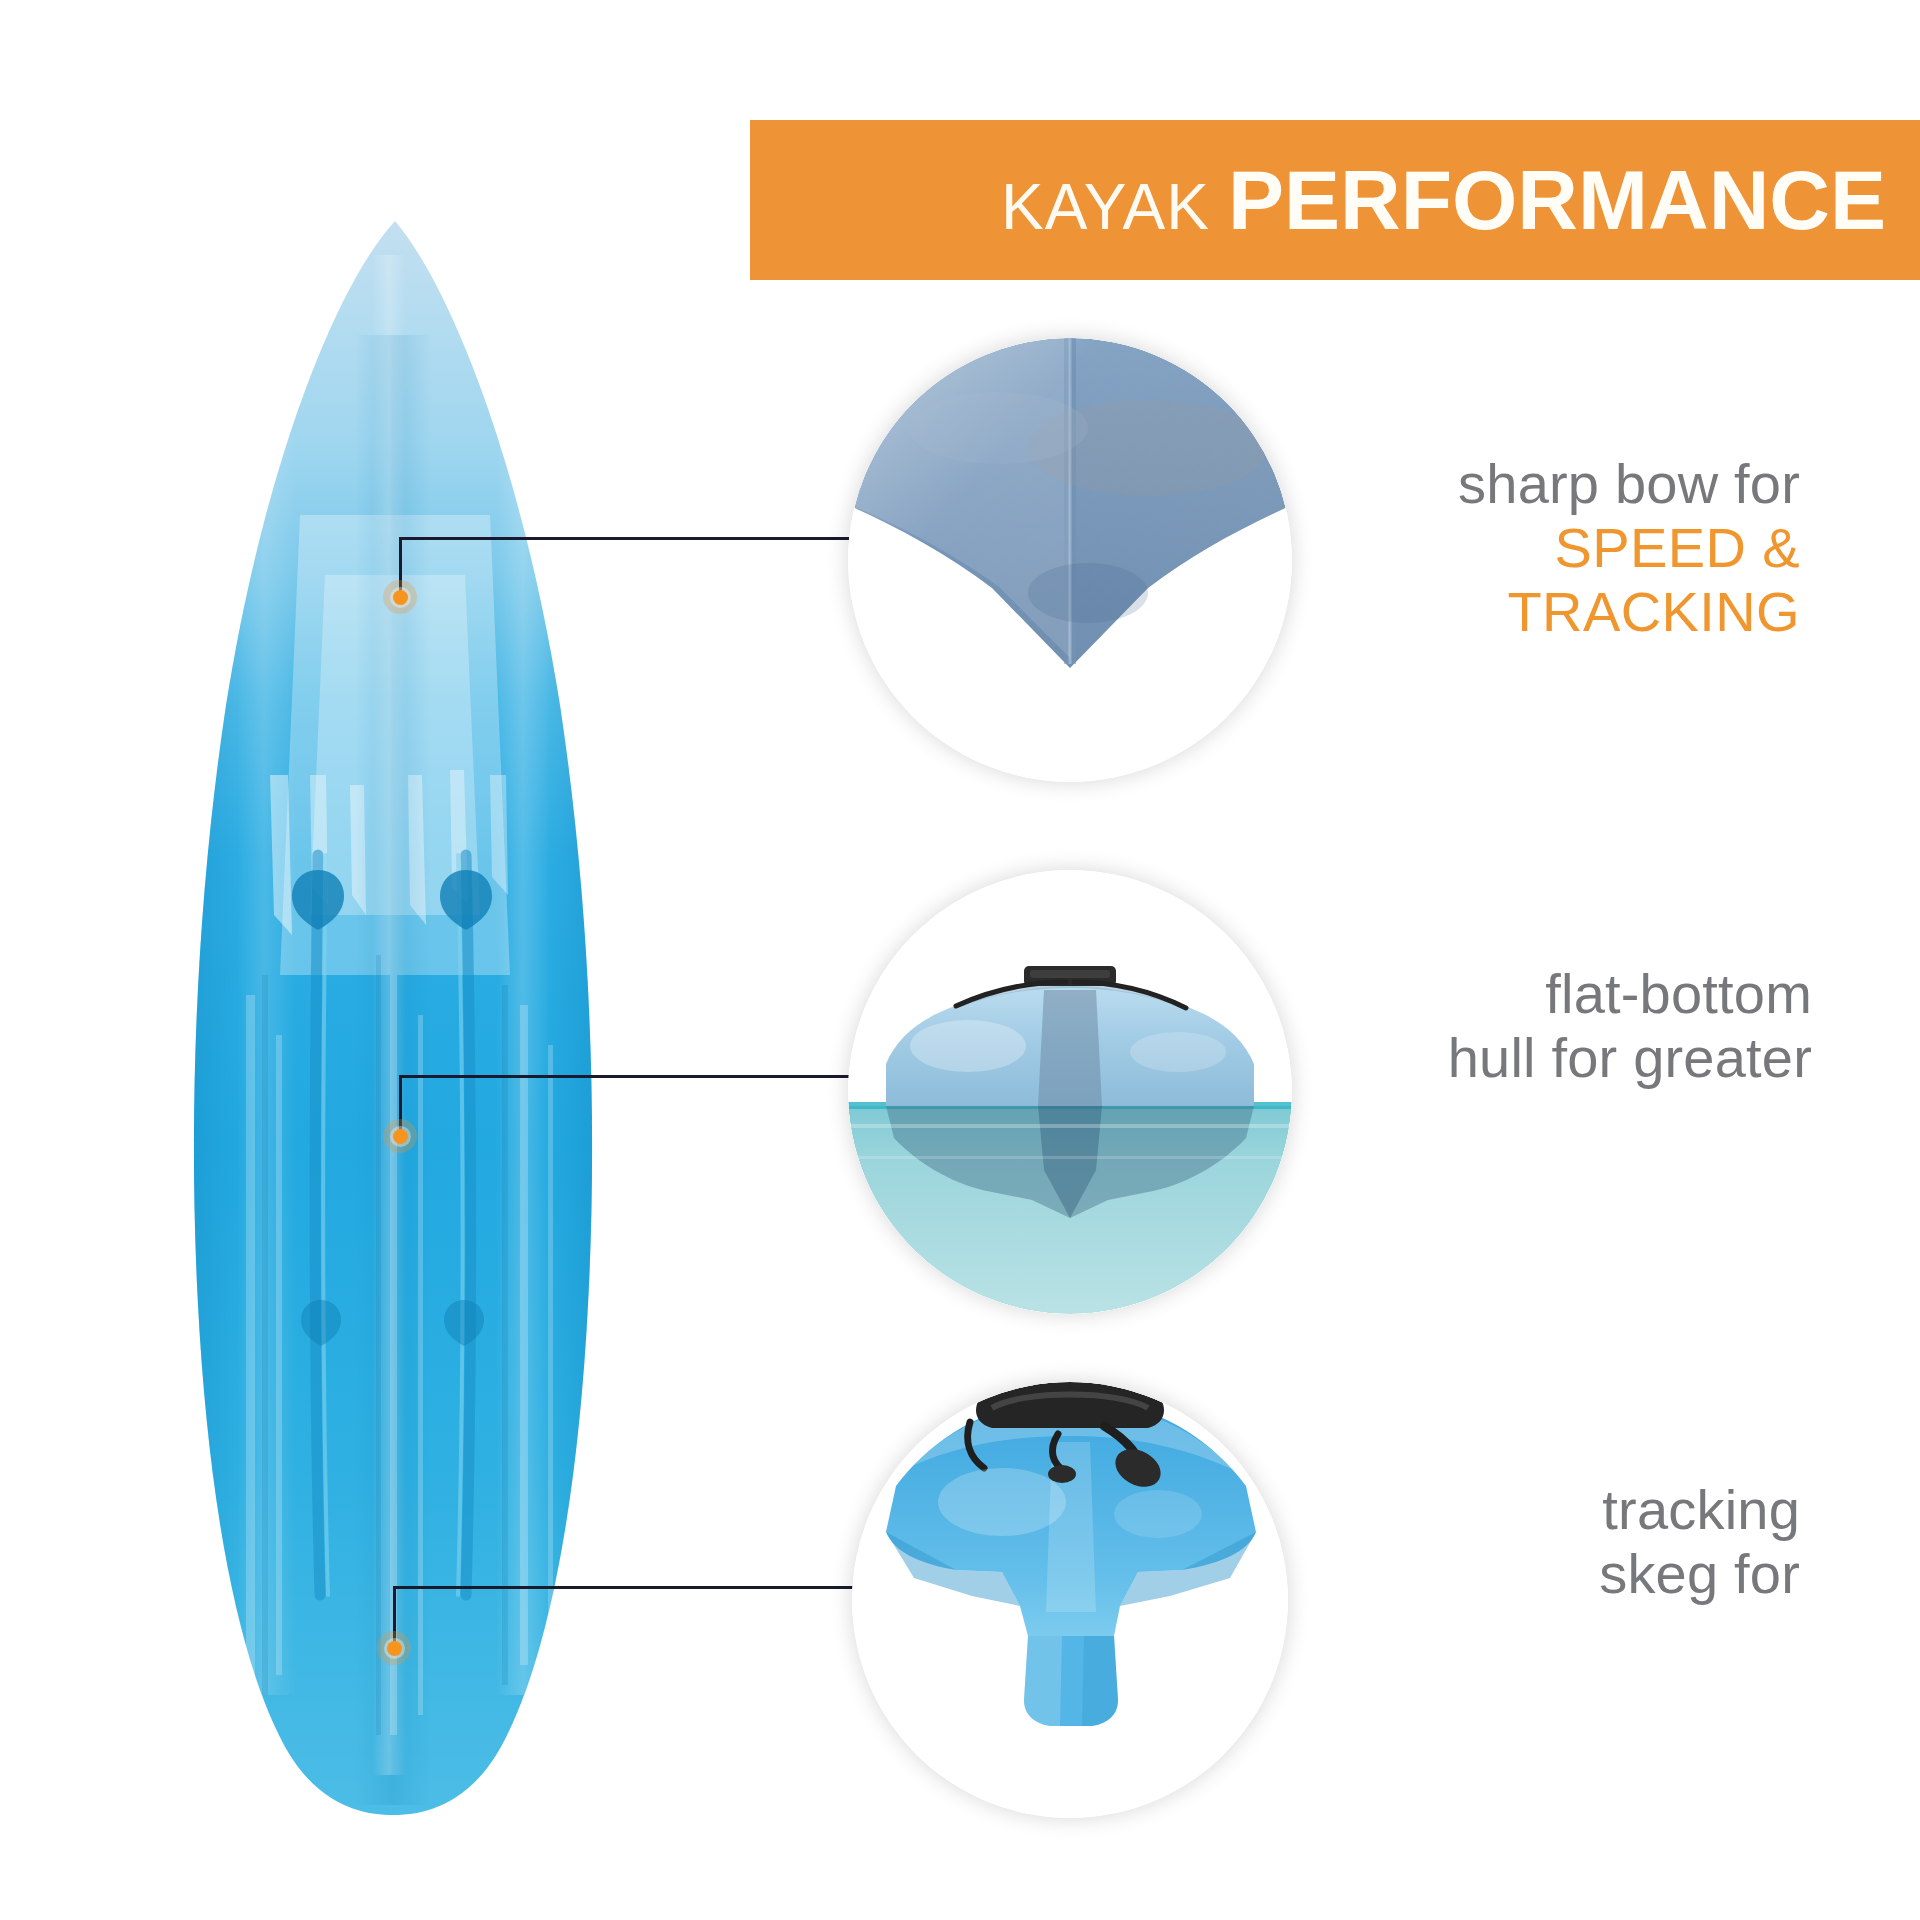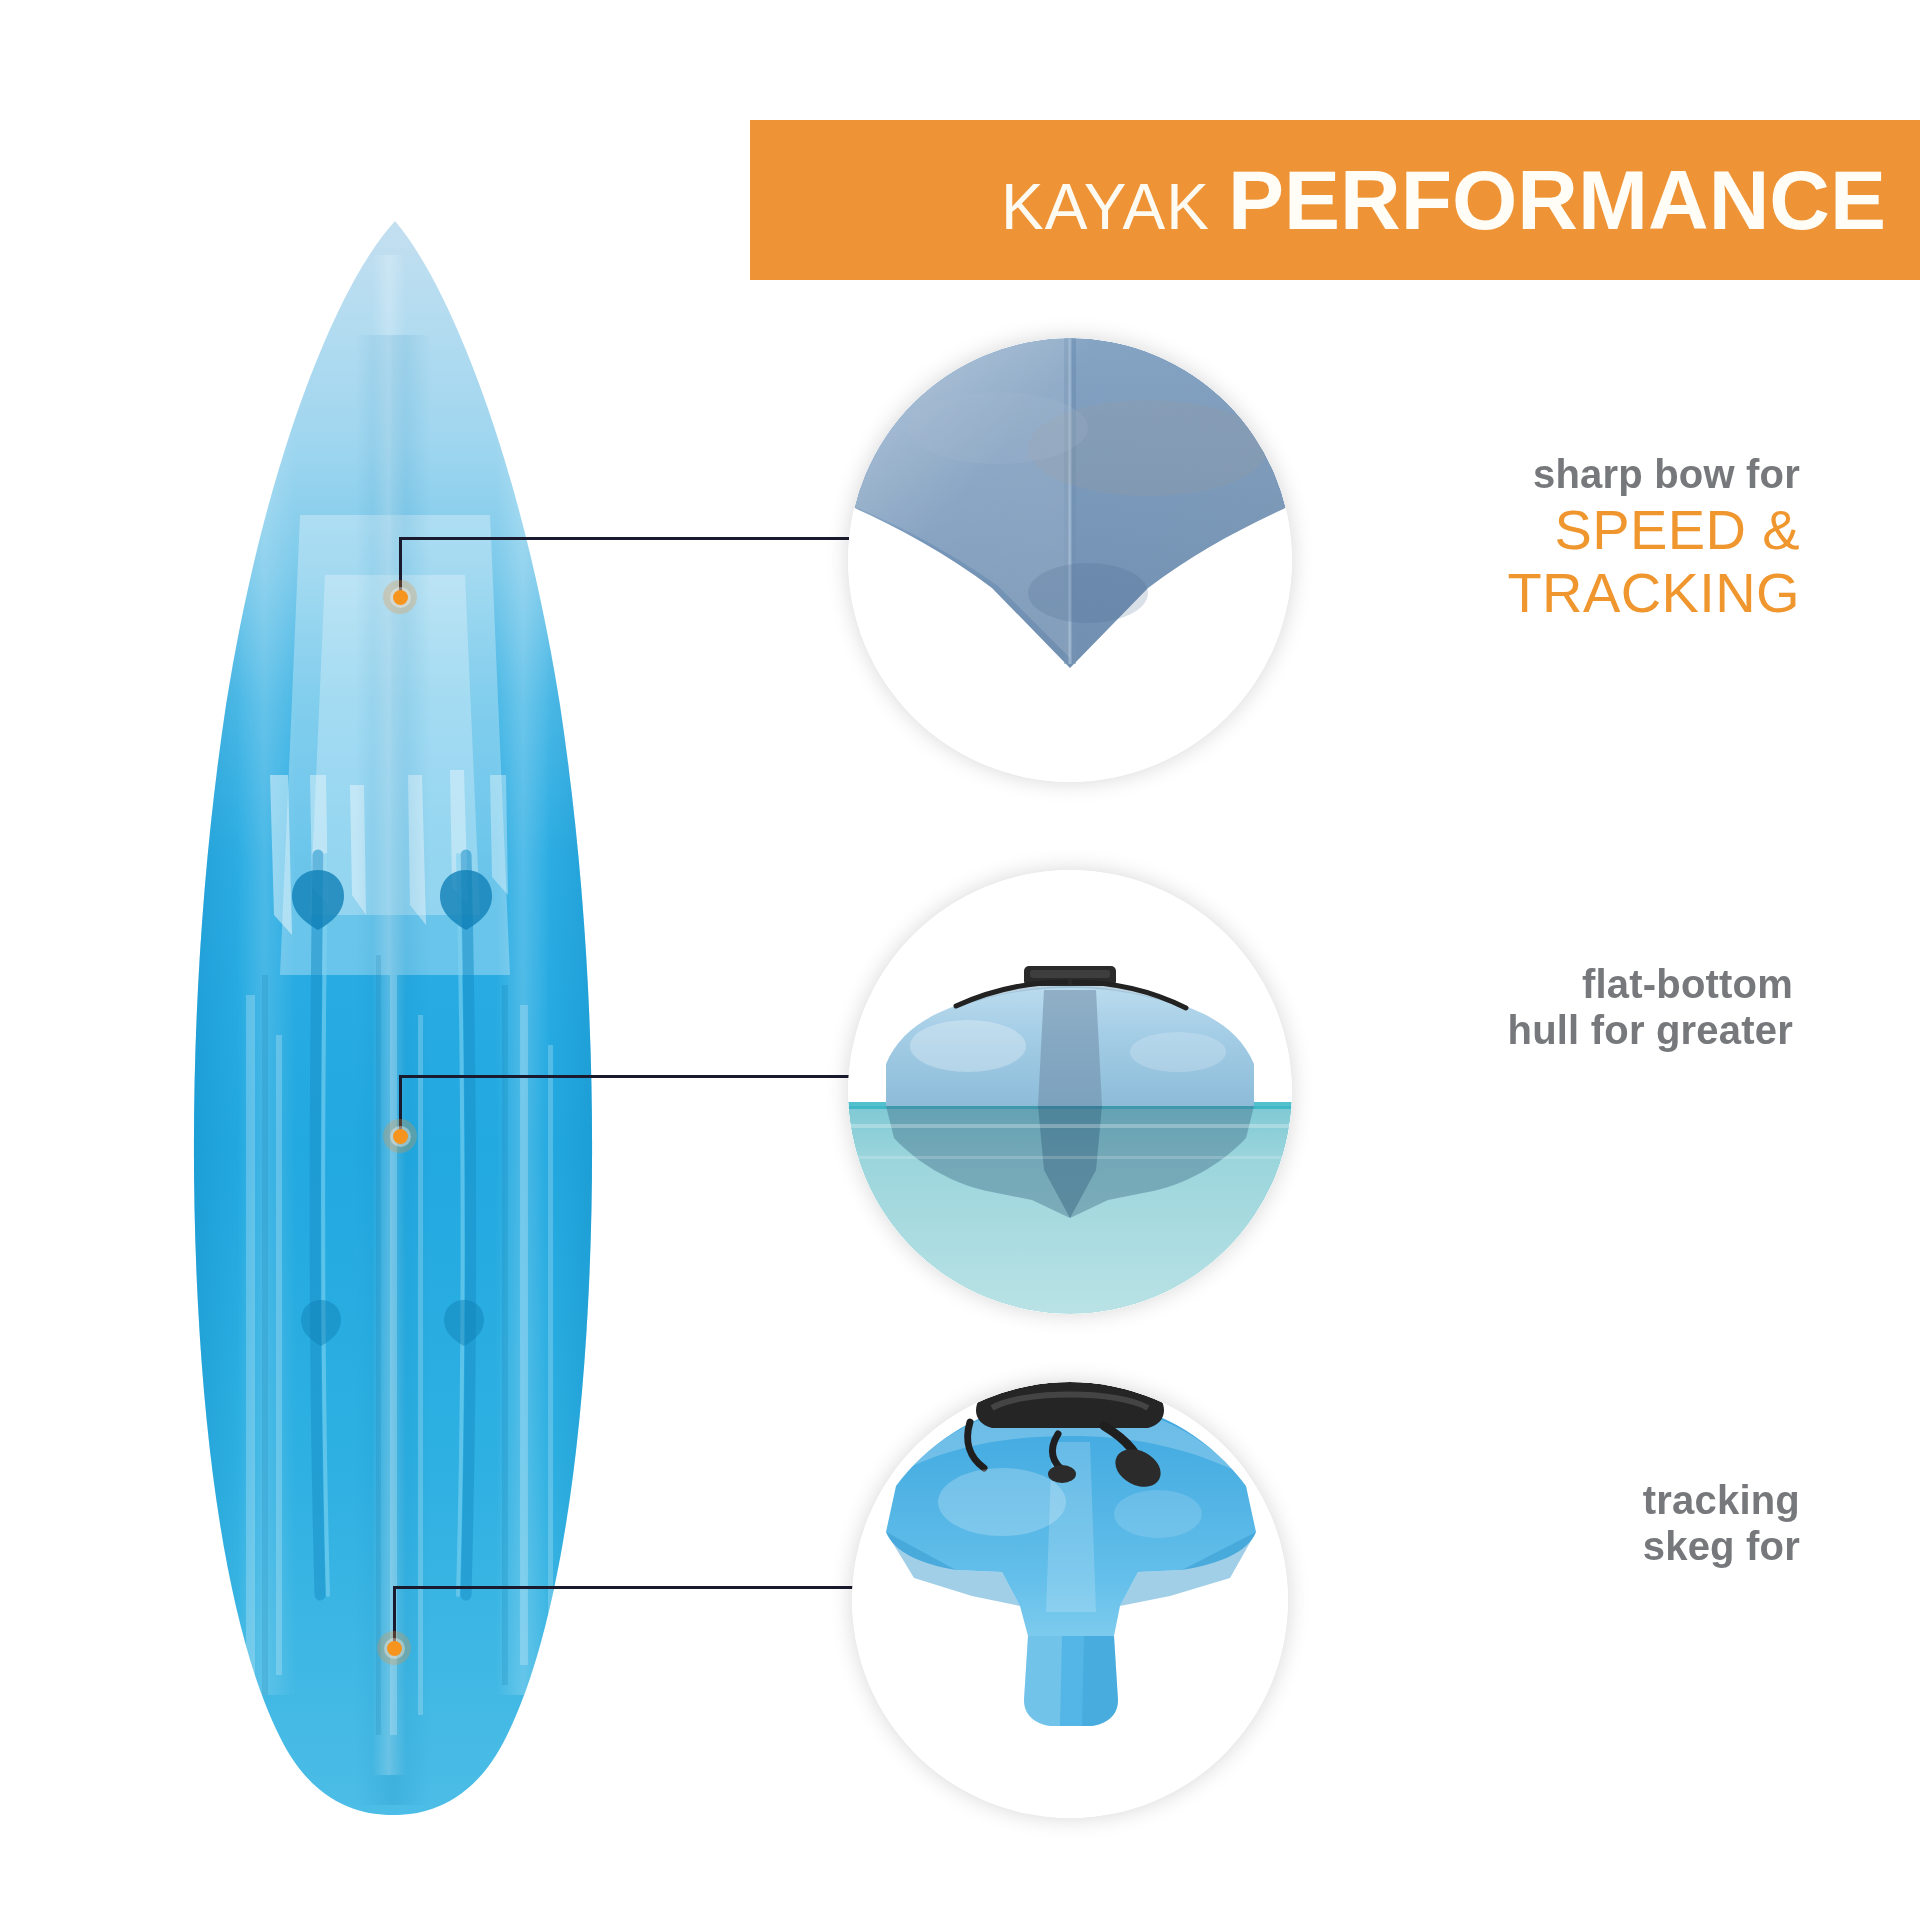--- a/index.html
+++ b/index.html
@@ -40,7 +40,7 @@
 
   
   .callout{position:absolute;text-align:right;line-height:1.14;}
-  .c-plain{color:#76787b;font-size:40px;font-weight:700;letter-spacing:.2px;
+  .c-plain{color:#76787b;font-size:56px;font-weight:400;letter-spacing:.2px;
            font-family:"Liberation Sans","DejaVu Sans",sans-serif;}
   .c-strong{color:#f0962e;font-size:56px;font-weight:normal;letter-spacing:.4px;
             font-family:"Liberation Sans","DejaVu Sans",sans-serif;}

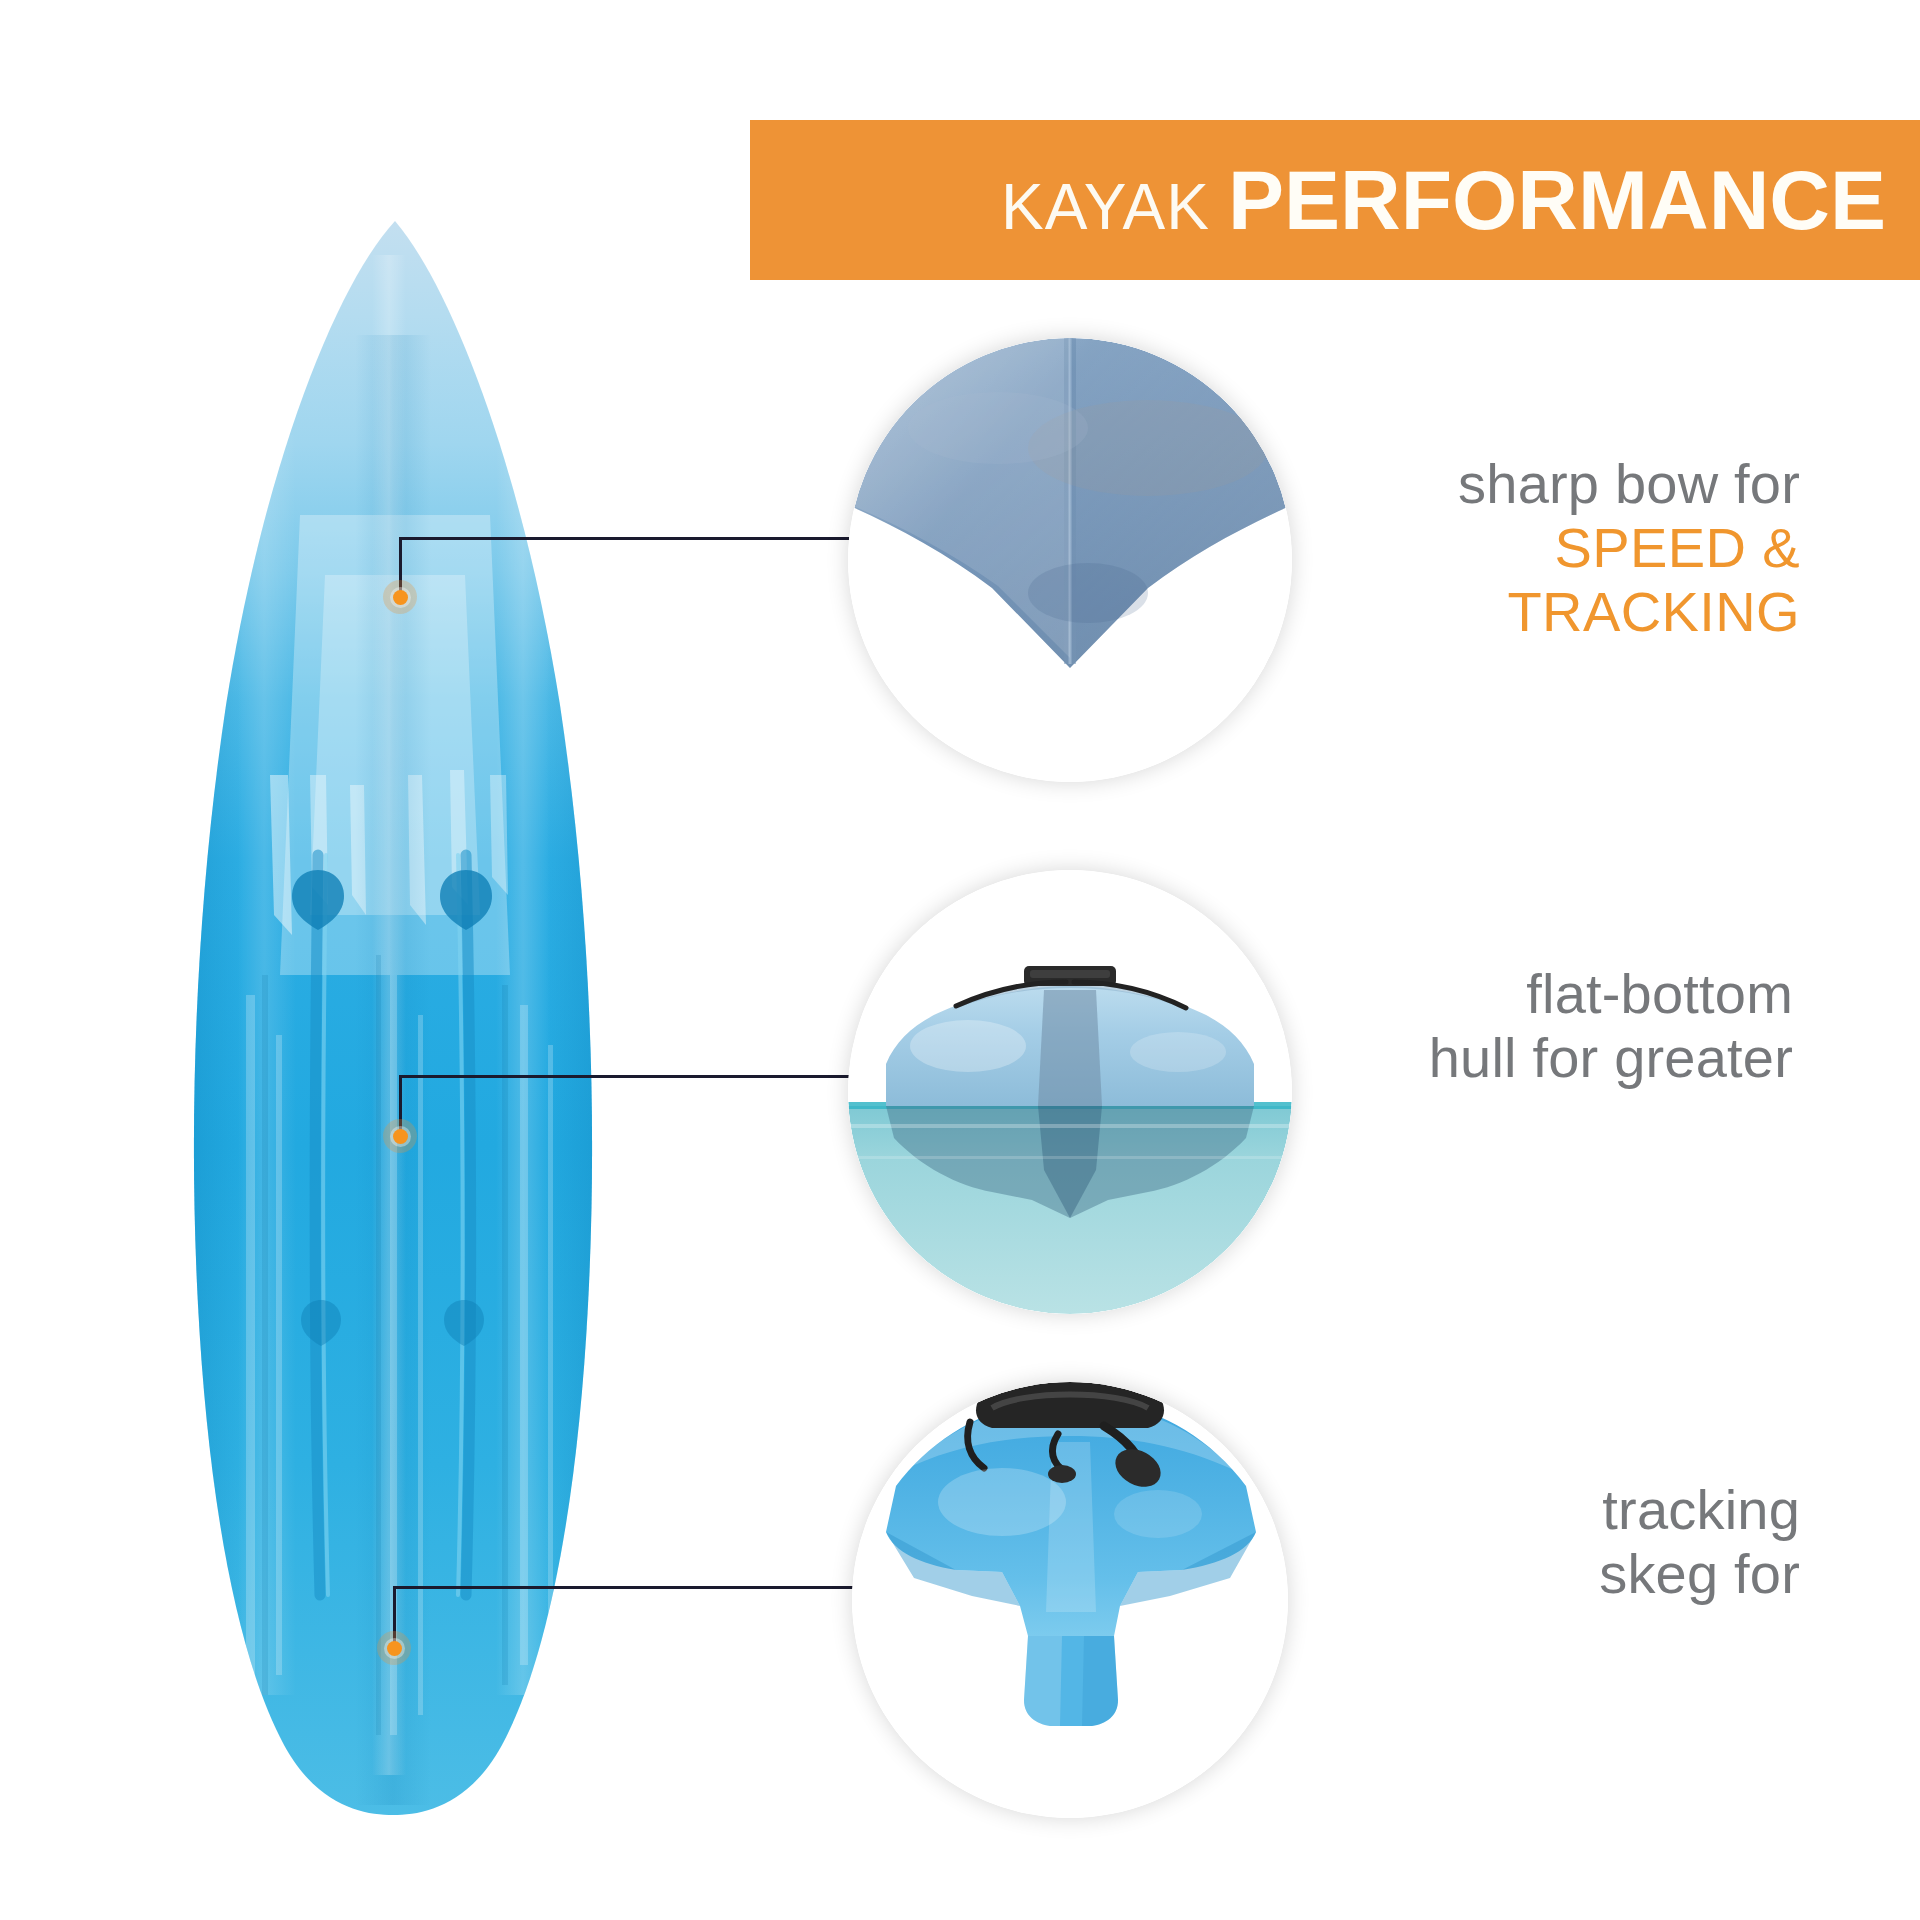--- a/index.html
+++ b/index.html
@@ -339,7 +339,7 @@
     <span class="c-line c-strong">TRACKING</span>
   </div>
 
-  <div class="callout" style="right:127px;top:962px;width:620px;">
+  <div class="callout" style="right:108px;top:962px;width:620px;">
     <span class="c-line c-plain">flat-bottom</span>
     <span class="c-line c-plain">hull for greater</span>
   </div>

